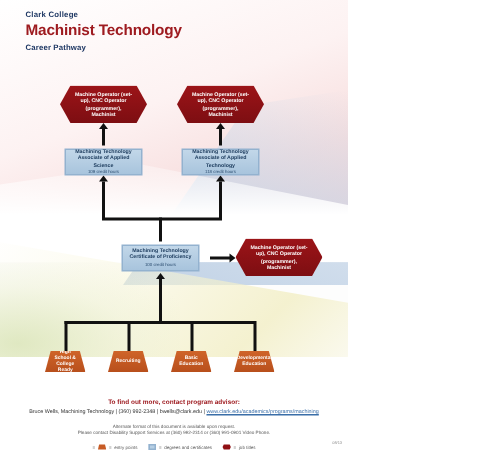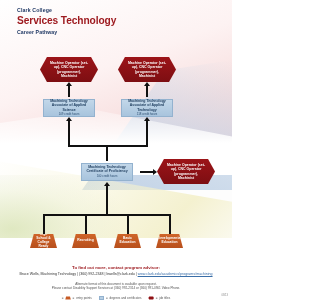--- a/index.html
+++ b/index.html
@@ -151,7 +151,7 @@
 
   <div class="header">
     <div class="hdr-college">Clark College</div>
-    <div class="hdr-title">Services Technology</div>
+    <div class="hdr-title">Machinist Technology</div>
     <div class="hdr-sub">Career Pathway</div>
   </div>
 

